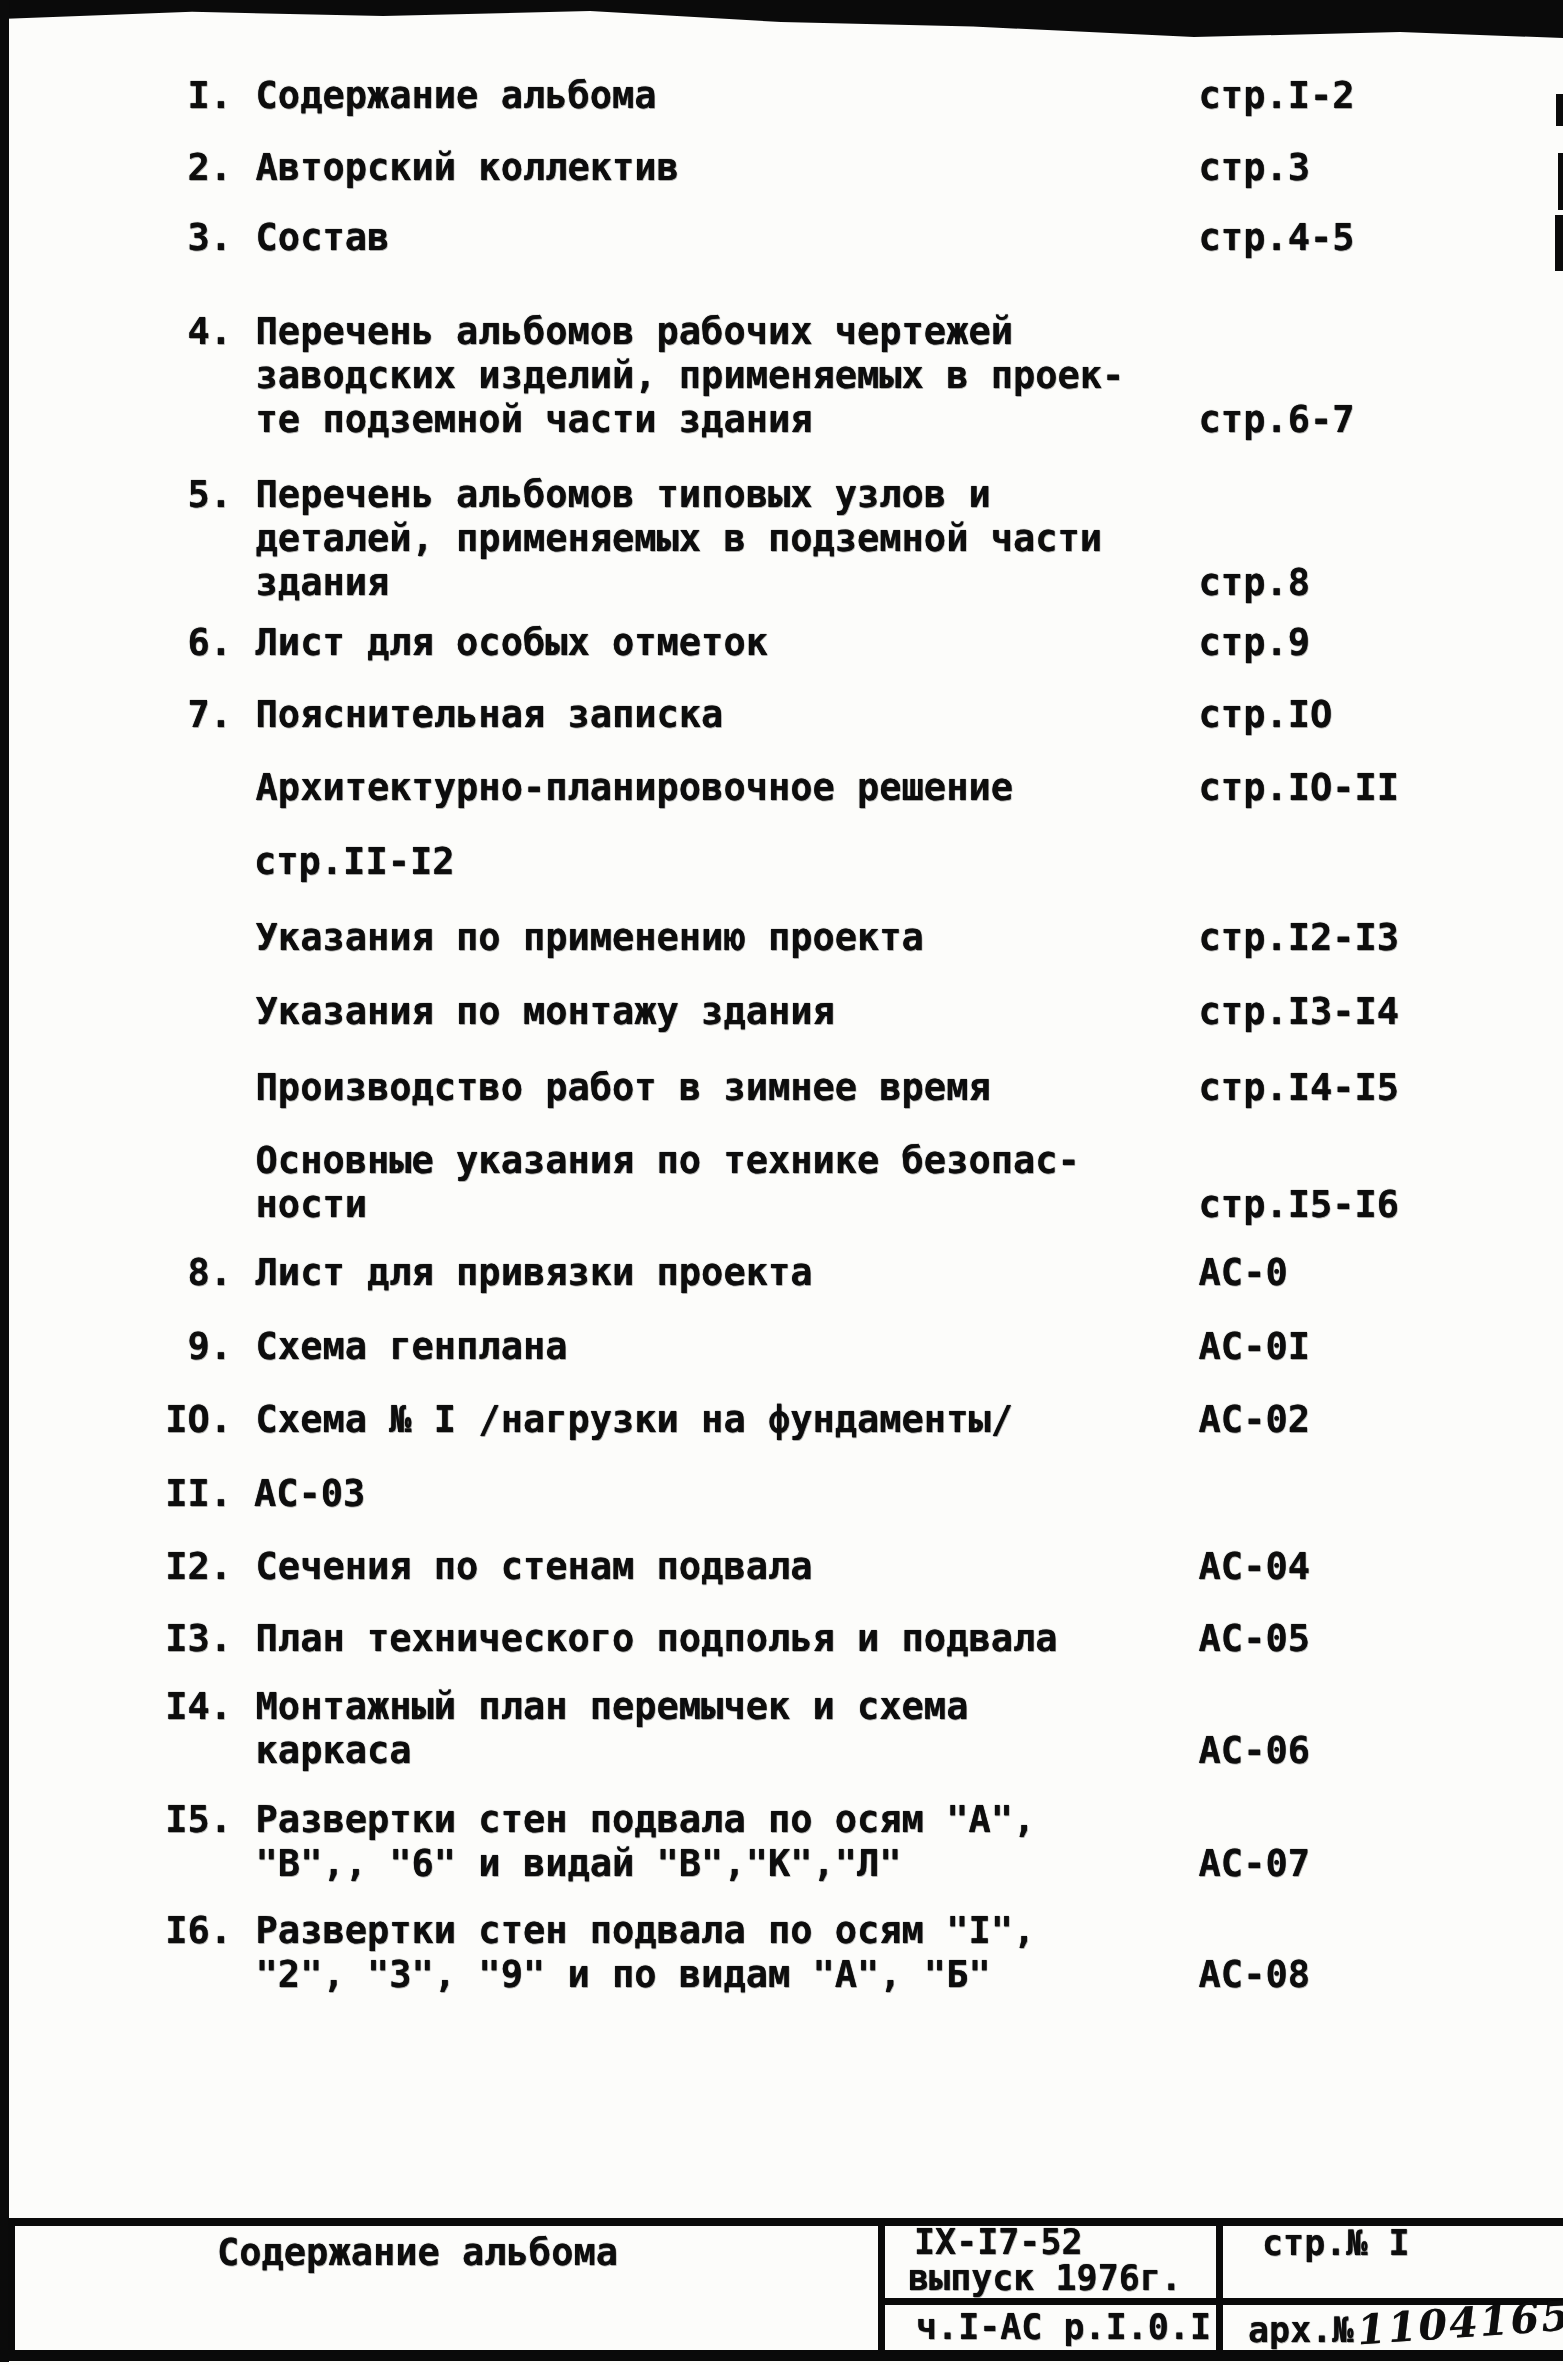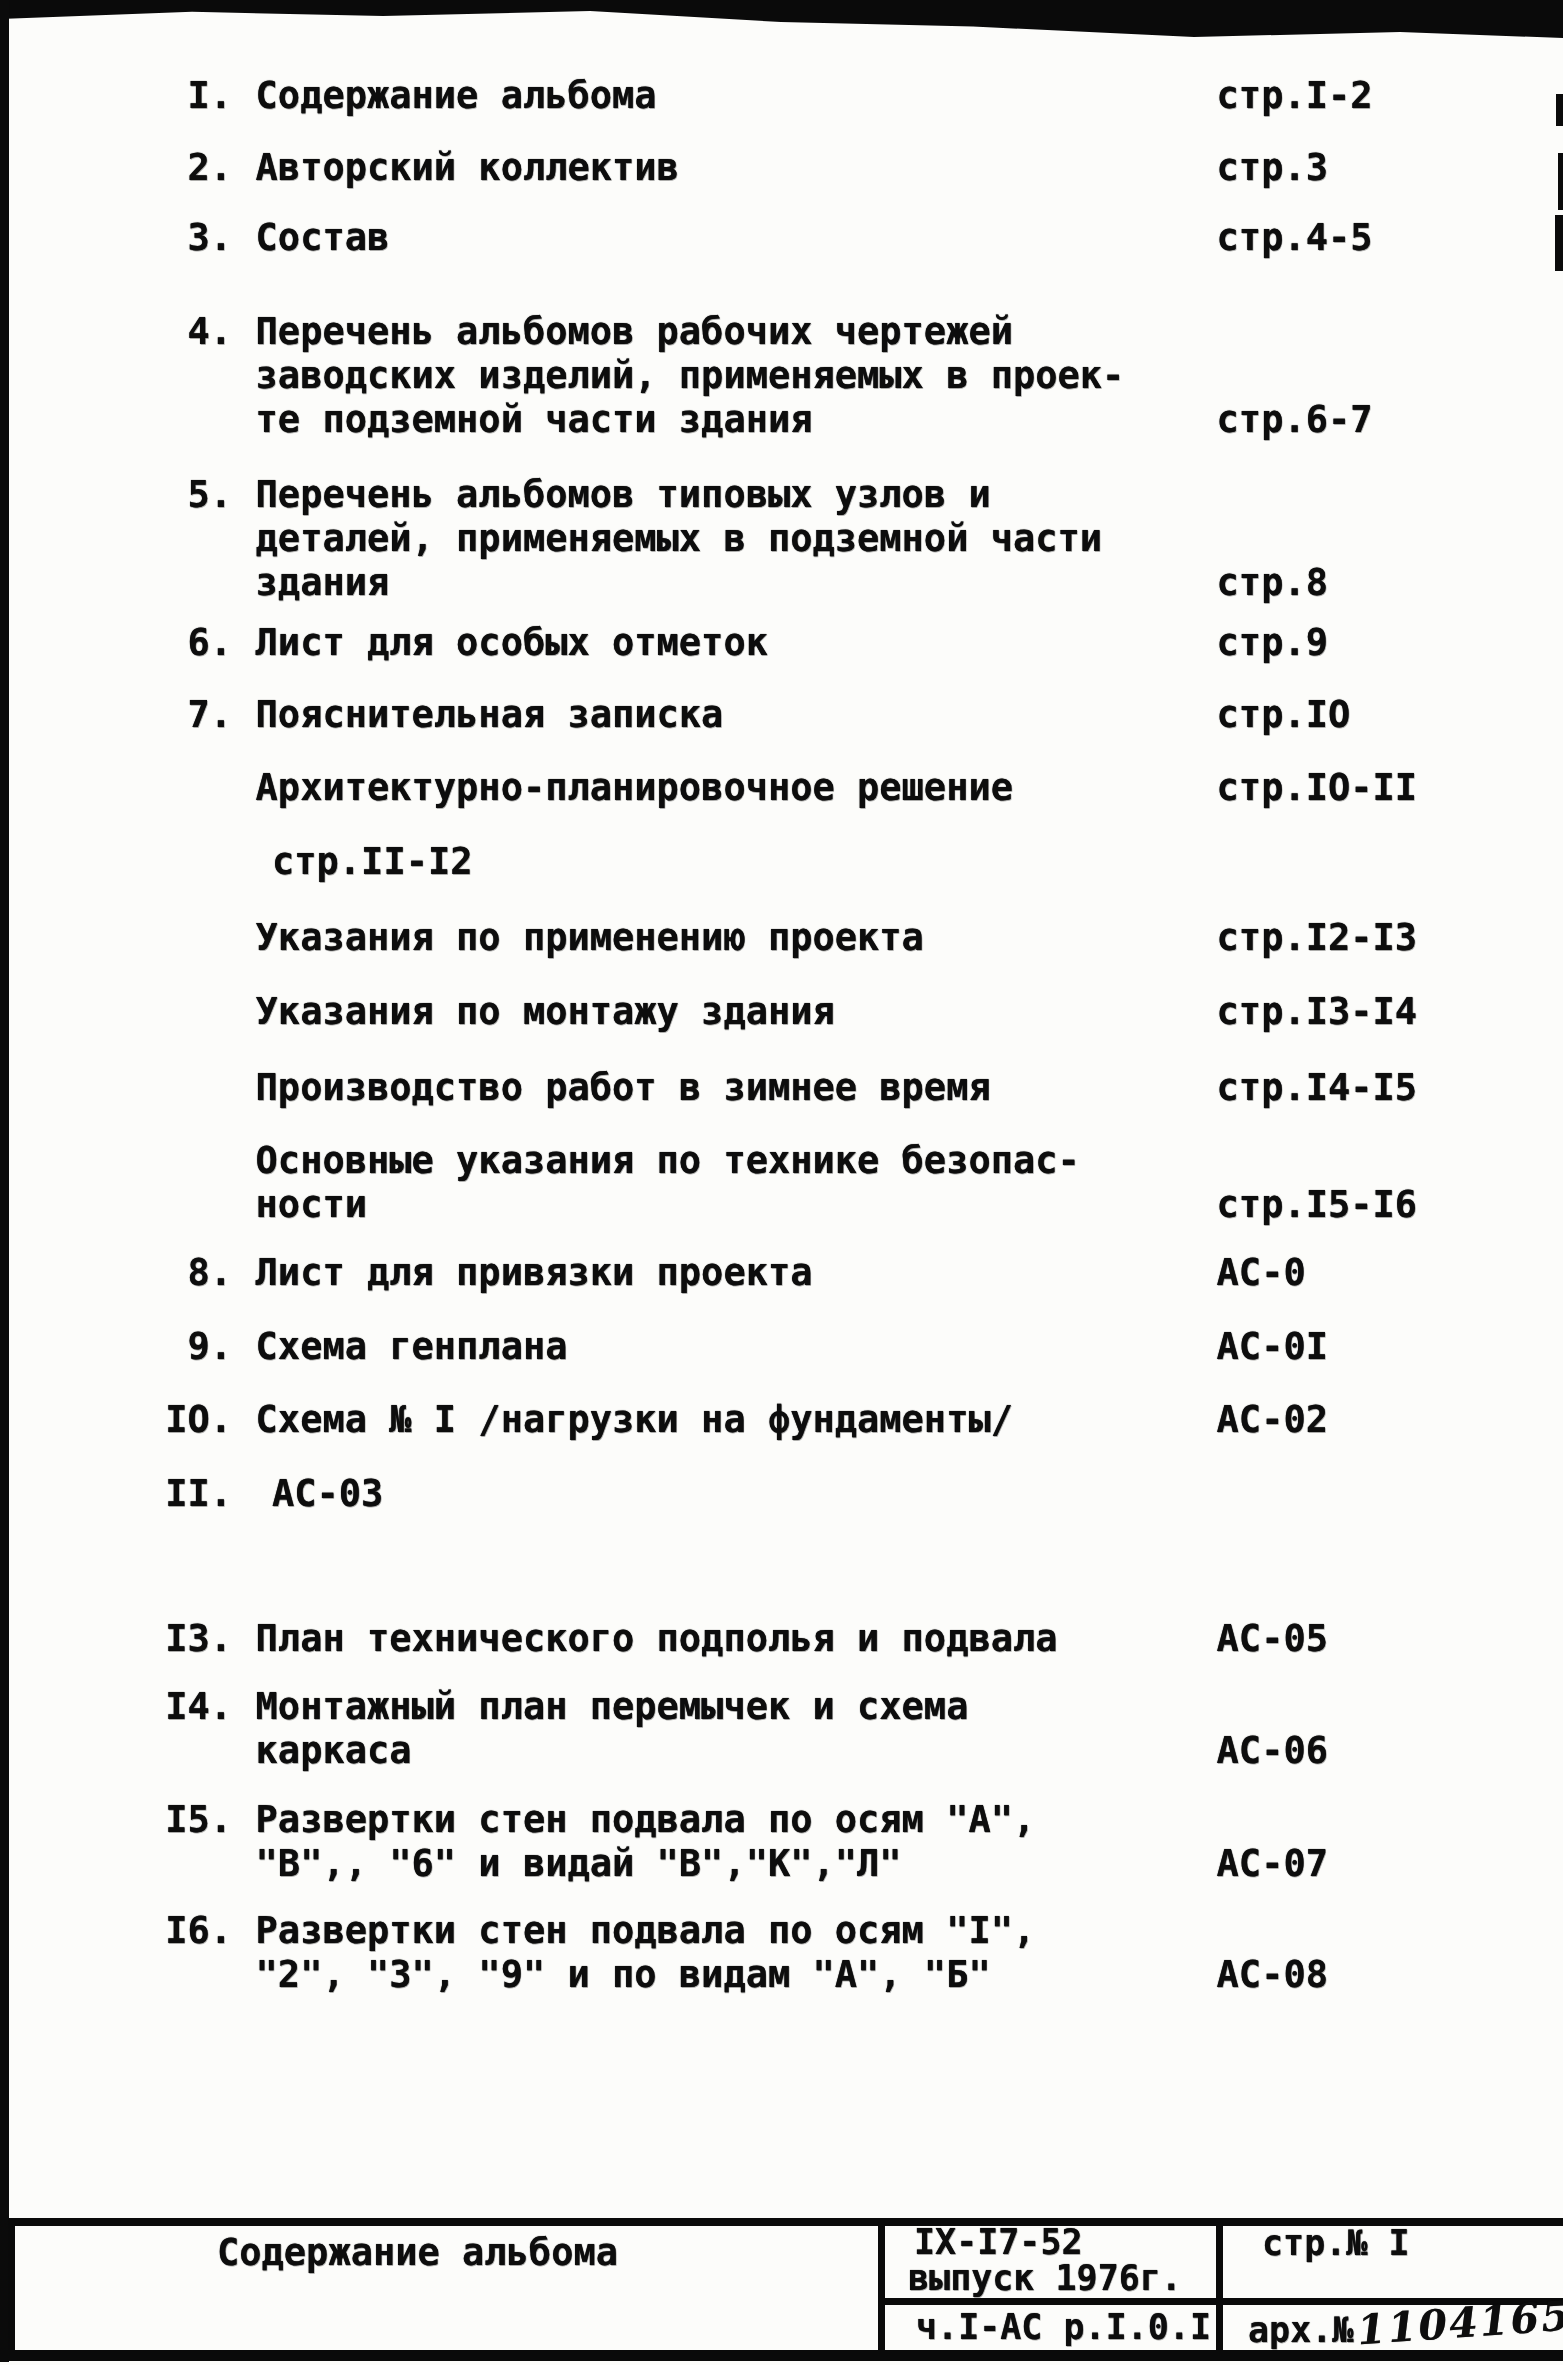--- a/index.html
+++ b/index.html
@@ -31,7 +31,7 @@
   }
   .num{flex:none;width:232px;text-align:right;white-space:pre;}
   .txt{flex:none;width:921px;margin-left:23.6px;white-space:pre-line;}
-  .pg{flex:none;margin-left:40px;white-space:nowrap;align-self:flex-end;}
+  .pg{flex:none;margin-left:22px;white-space:nowrap;align-self:flex-end;}
   
   .fline{position:absolute;background:#0a0a0a;}
   .tb-top{left:8px;top:2218px;width:1555px;height:8px;}

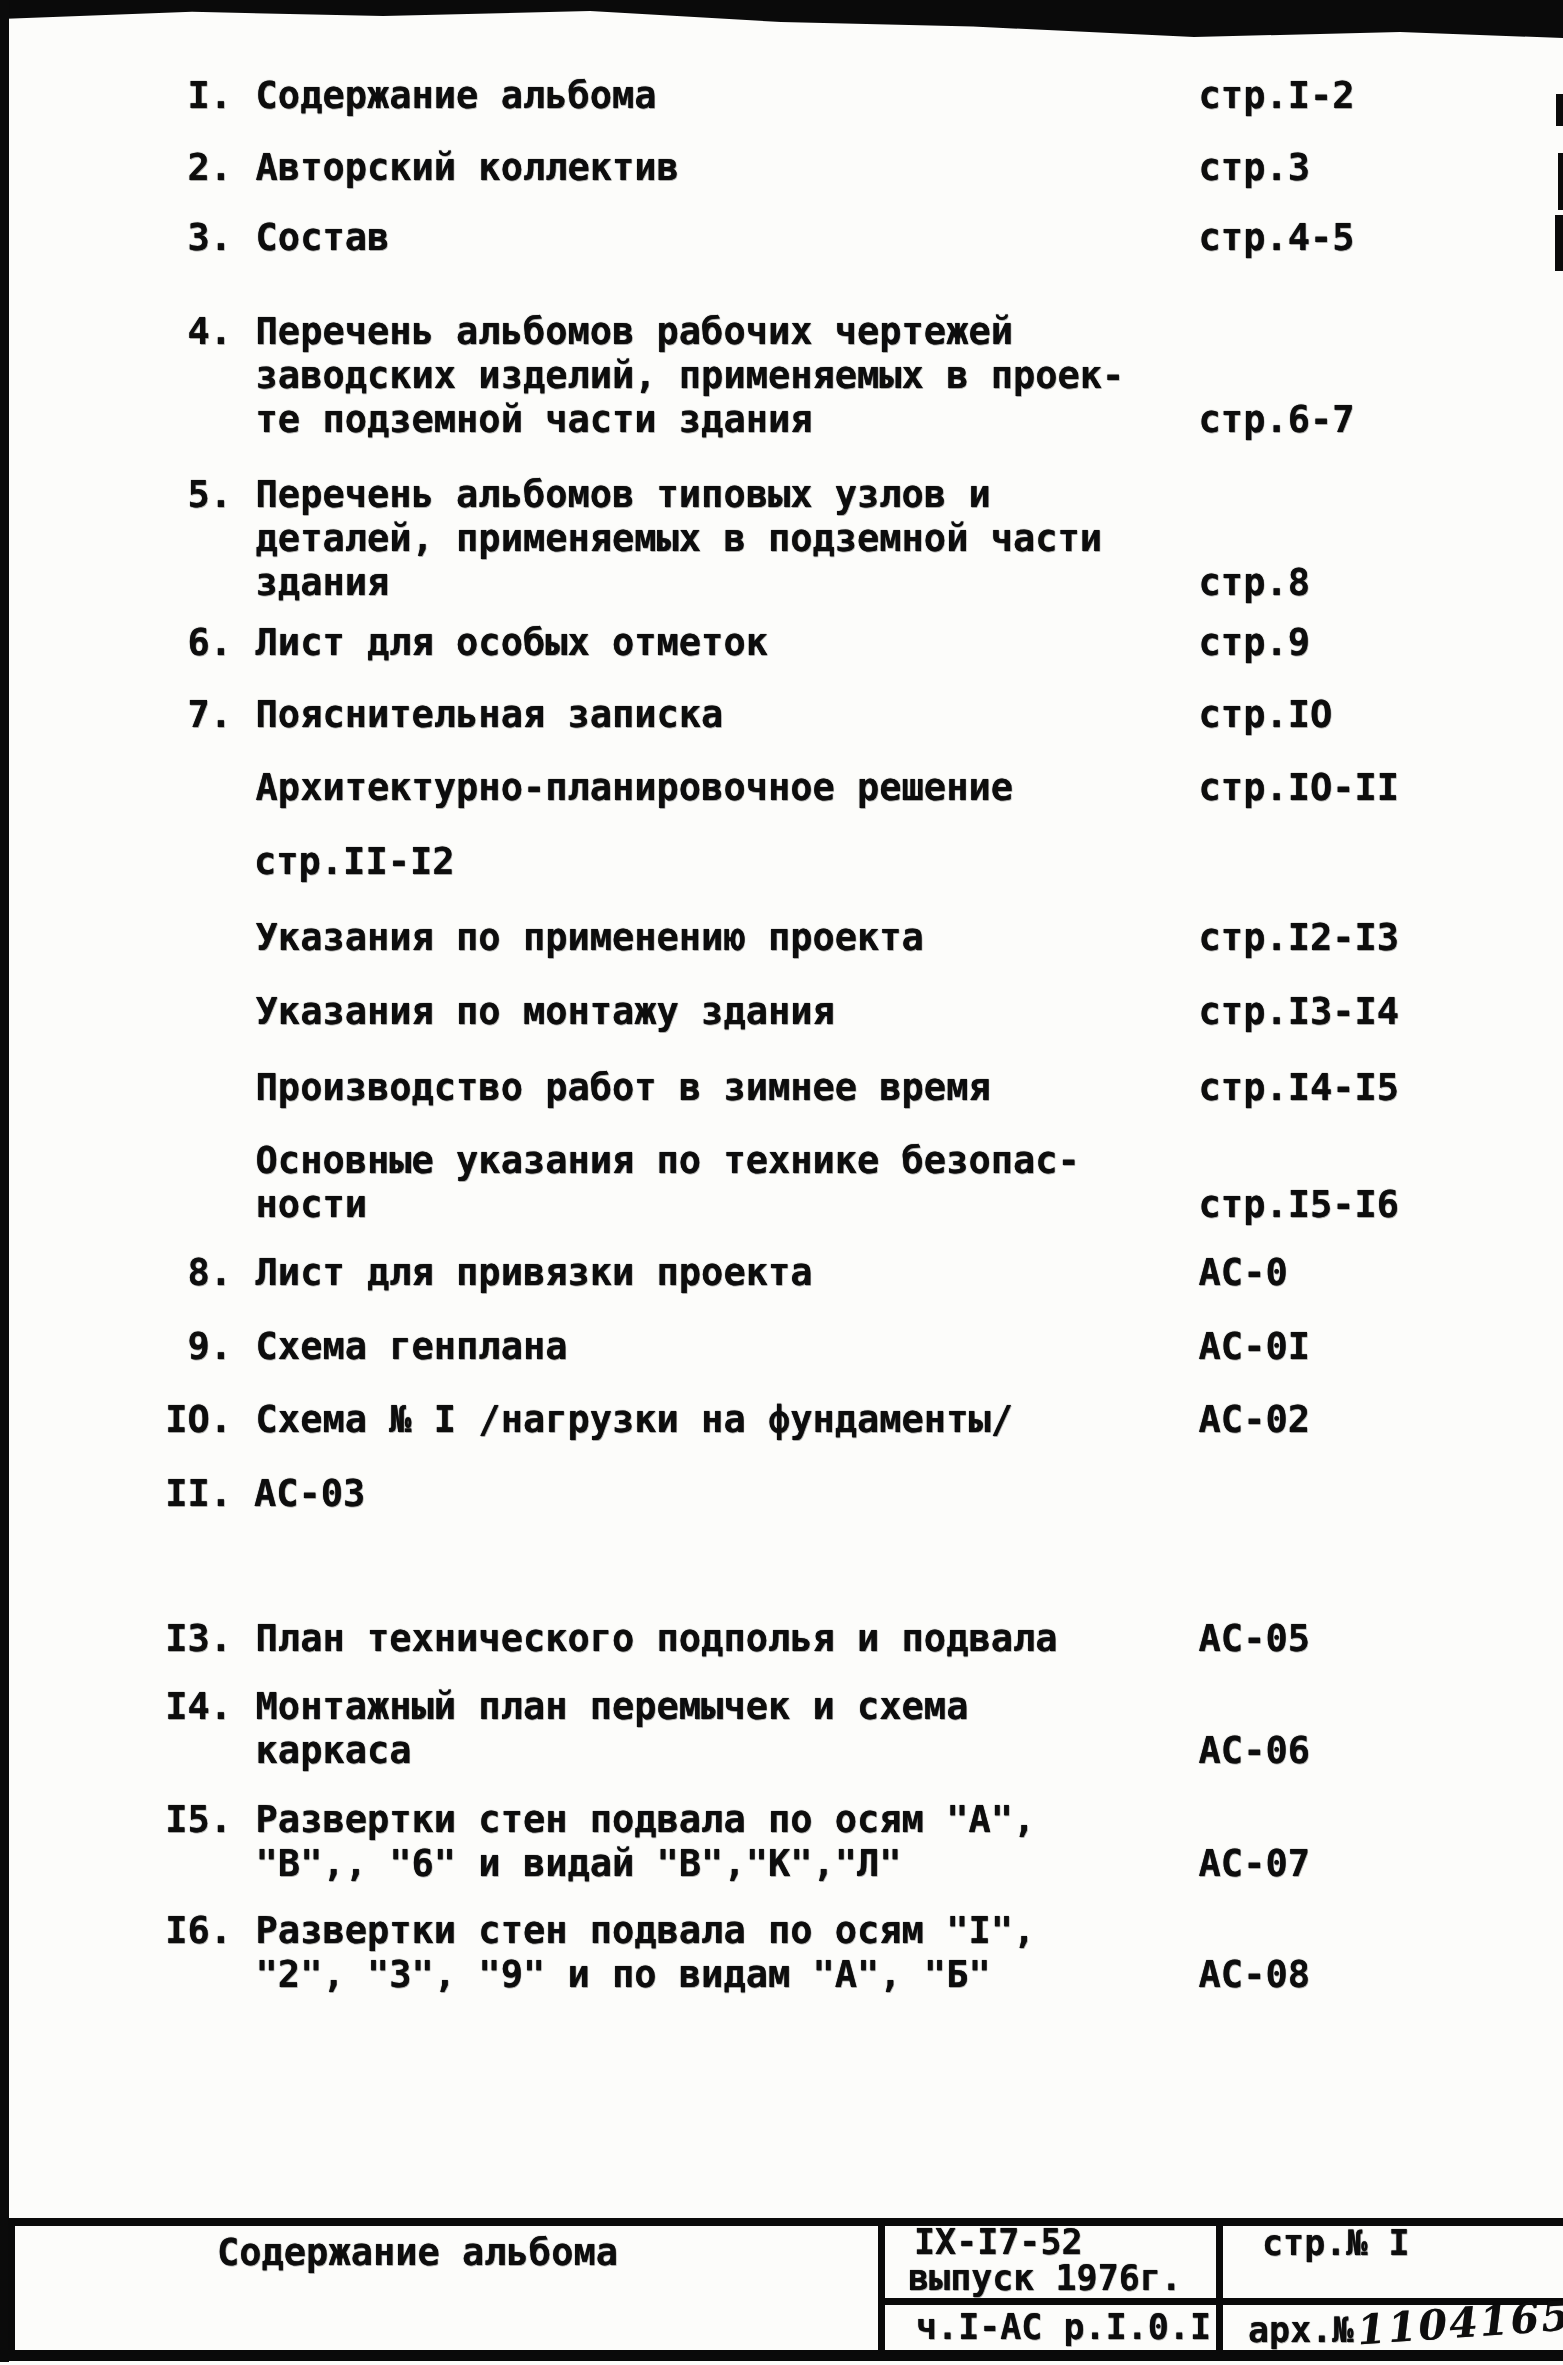--- a/index.html
+++ b/index.html
@@ -173,6 +173,11 @@
       <span class="pg">АС-03</span>
     </div>
 
+  <div class="row" style="top:1545px">
+      <span class="num">I2.</span>
+      <span class="txt">Сечения по стенам подвала</span>
+      <span class="pg">АС-04</span>
+    </div>
 
   <div class="row" style="top:1617px">
       <span class="num">I3.</span>

